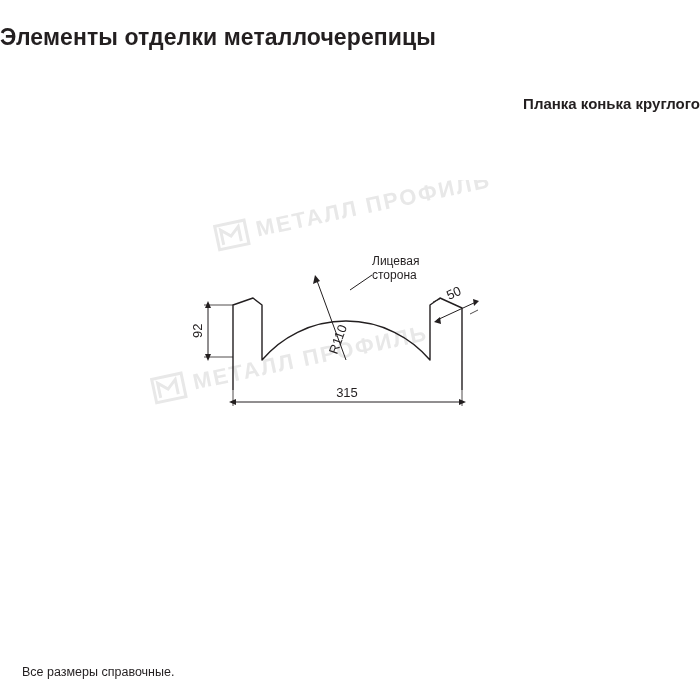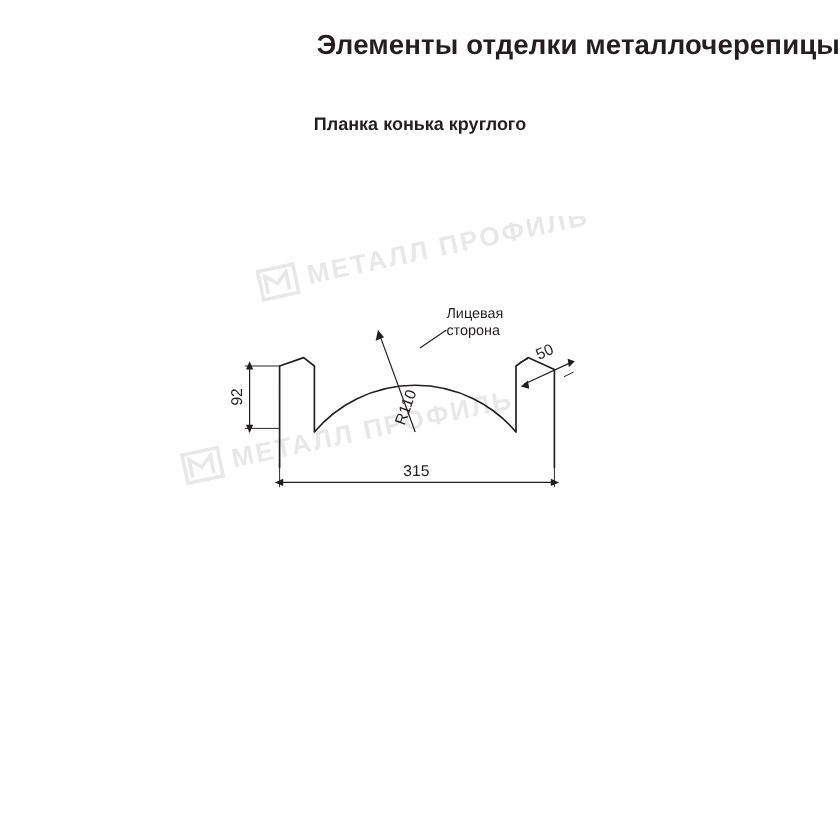--- a/index.html
+++ b/index.html
@@ -25,7 +25,7 @@
     top: 24px;
     left: 0;
     width: 700px;
-    text-align: right;
+    text-align: left;
     font-size: 23px;
     font-weight: bold;
     letter-spacing: 0.1px;

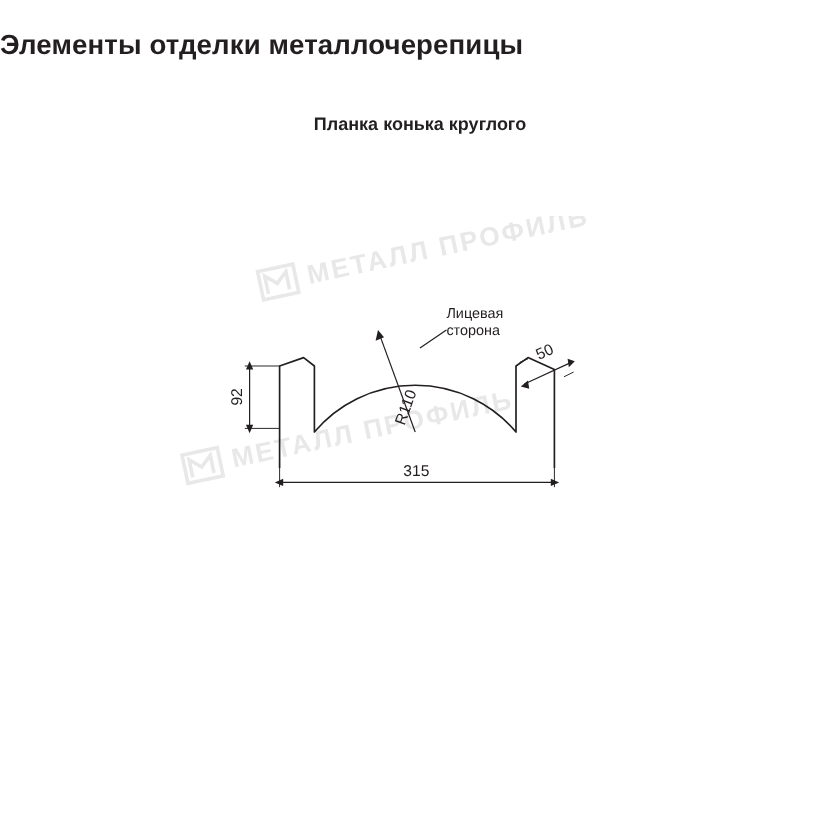--- a/index.html
+++ b/index.html
@@ -35,7 +35,7 @@
     top: 92px;
     left: 0;
     width: 700px;
-    text-align: center;
+    text-align: right;
     font-size: 15px;
     font-weight: bold;
     line-height: 23px;

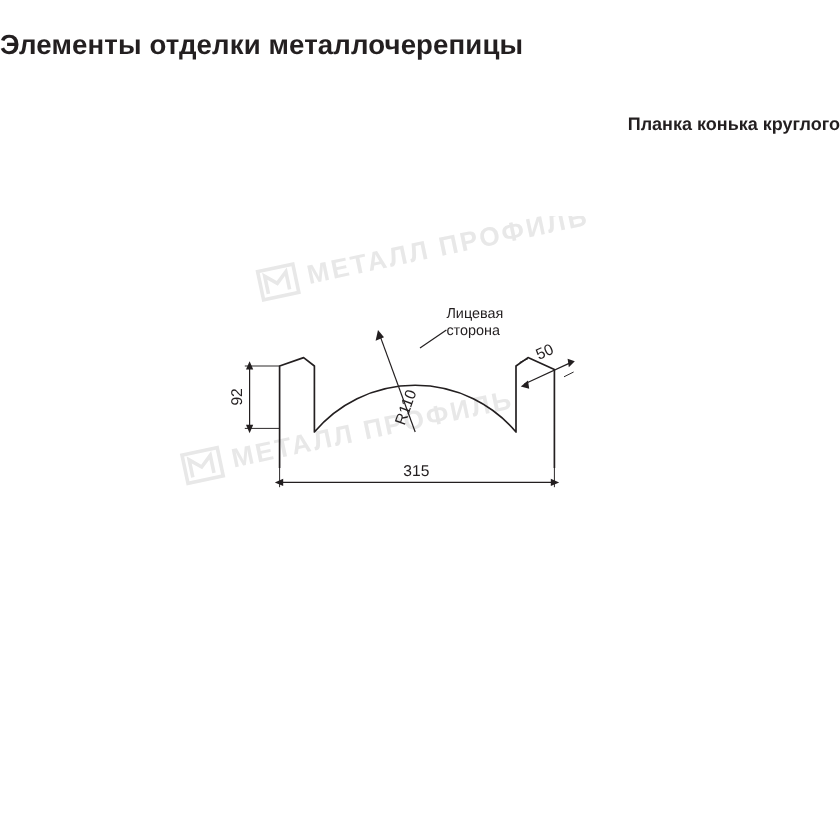--- a/index.html
+++ b/index.html
@@ -159,6 +159,7 @@
   </div>
 
   <div class="footnotes">
+    <div>Все размеры справочные.</div>
   </div>
 
 </div>

